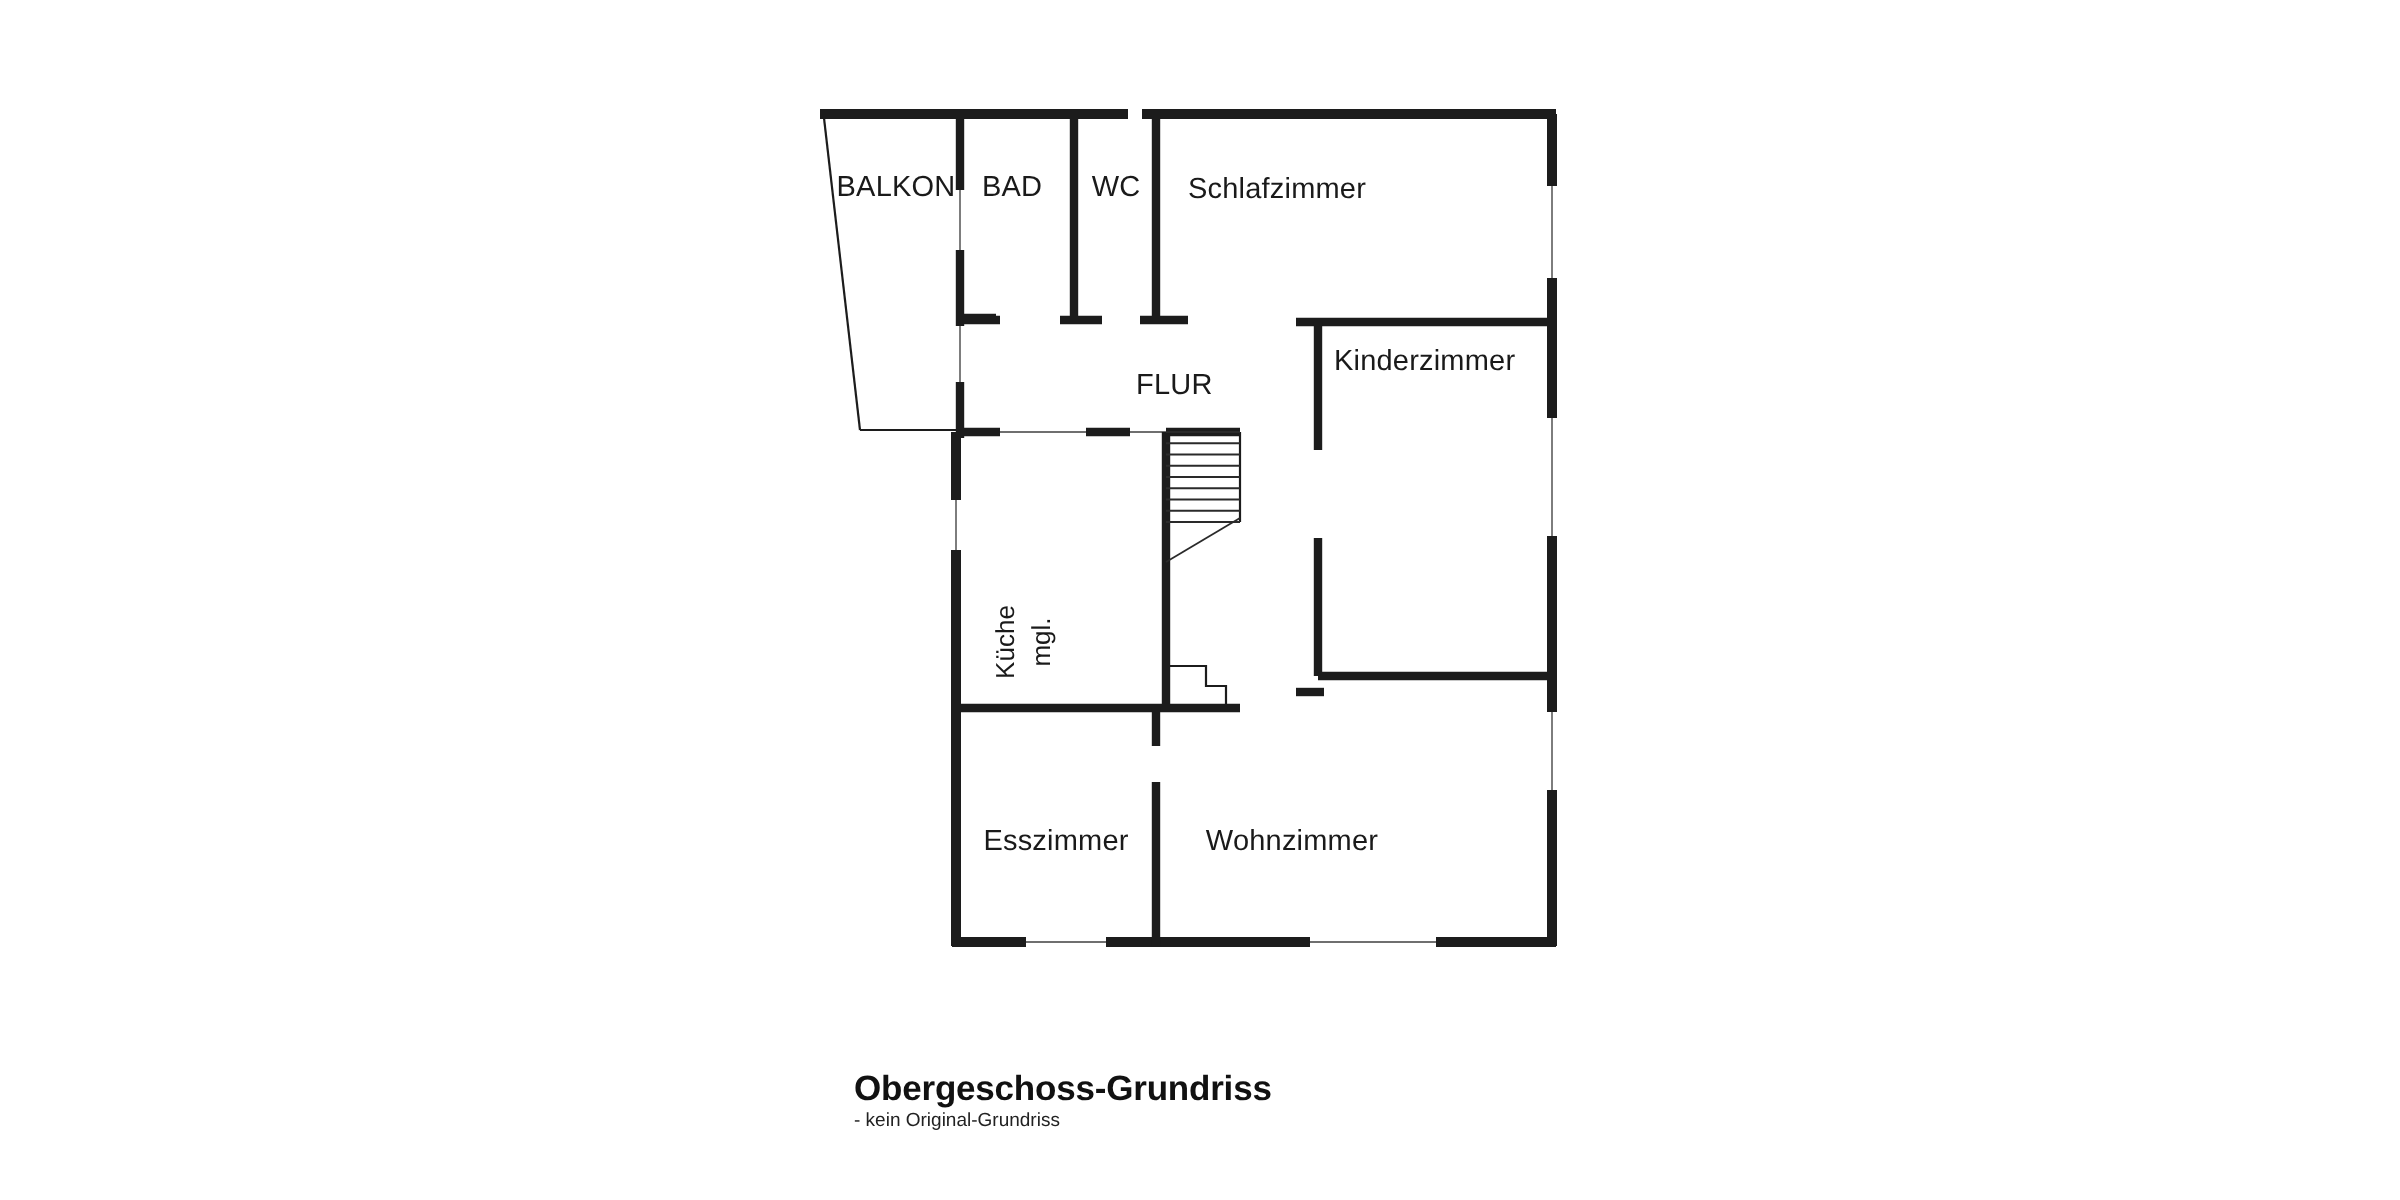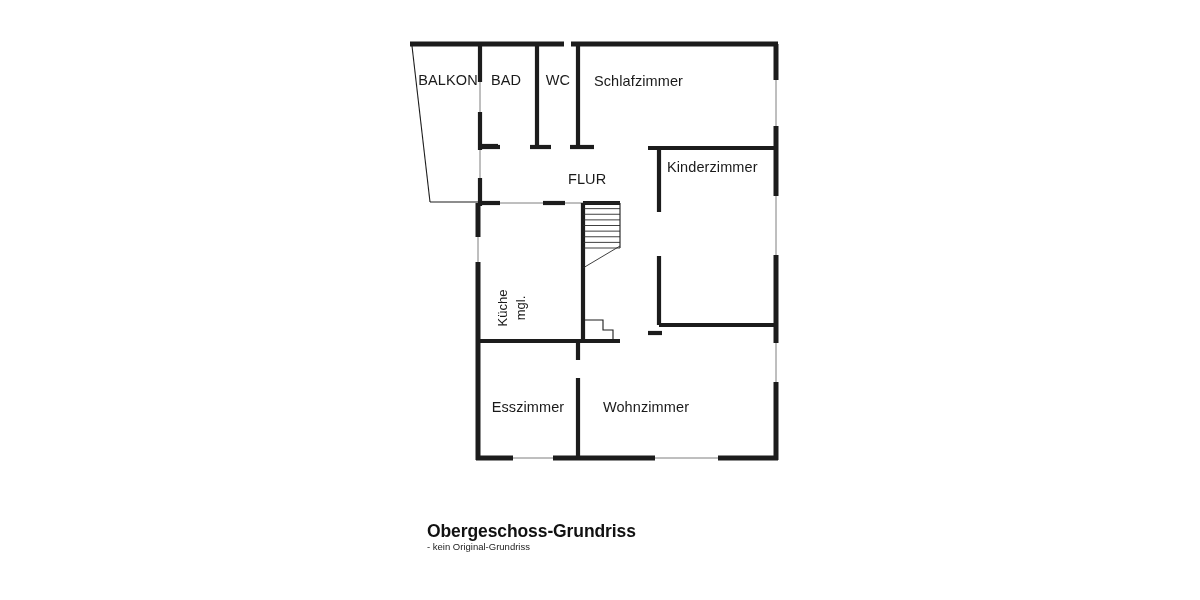--- a/index.html
+++ b/index.html
@@ -20,6 +20,7 @@
     position: relative;
     width: 1200px;
     height: 576px;
+    margin-top: 13px;
   }
   #plan-svg {
     position: absolute;

